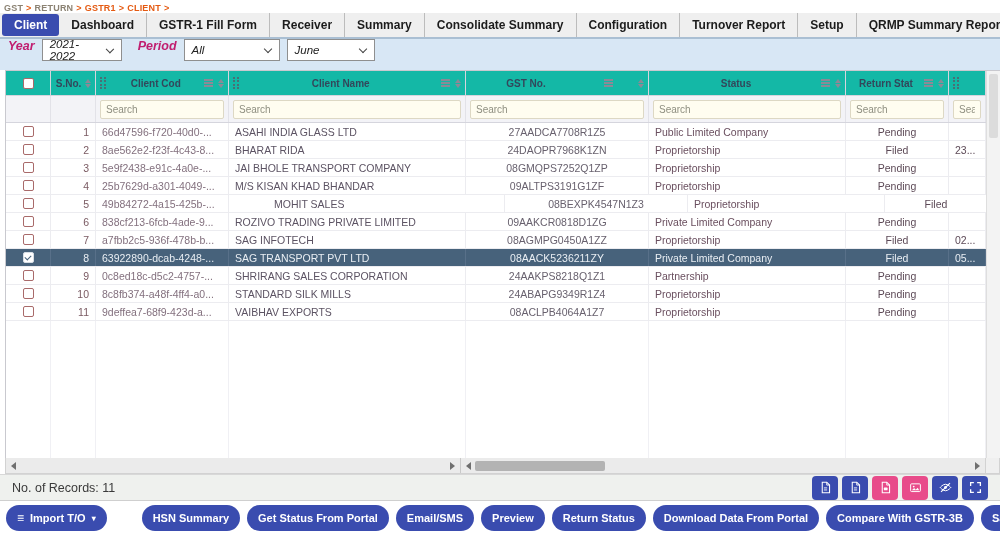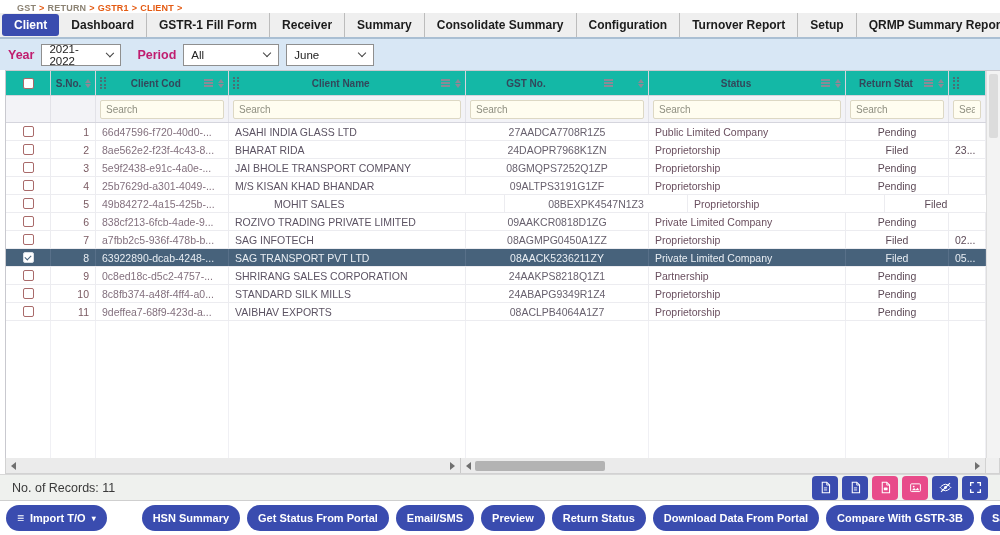--- a/index.html
+++ b/index.html
@@ -7,7 +7,7 @@
     font-family:"Liberation Sans", sans-serif; }
 
   
-  .breadcrumb { height:13px; padding:2px 0 0 17px; font-size:9px; font-weight:bold;
+  .breadcrumb { height:13px; padding:2px 0 0 4px; font-size:9px; font-weight:bold;
     display:flex; align-items:center; letter-spacing:.2px; }
   .crumb { color:#8b8273; }
   .crumb.active { color:#e45a12; }

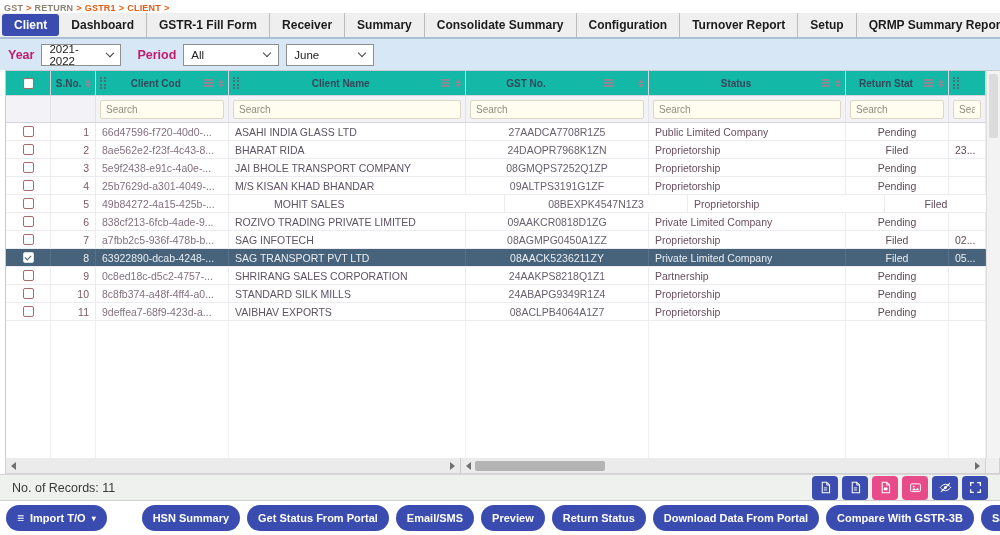--- a/index.html
+++ b/index.html
@@ -22,7 +22,7 @@
   .tab.active { background:#3a4caf; color:#fff; border-radius:3px; border-right:none; margin:1px 0; }
 
   
-  .filterbar { height:31px; background:#d8e7f5; display:flex; align-items:center; padding:0 8px; }
+  .filterbar { height:31px; background:#d8e7f5; display:flex; padding:0 8px;font-style:italic; }
   .flabel { color:#c01d6f; font-weight:bold; font-size:12.5px; margin-right:7px; }
   .select { background:#fff; border:1px solid #8f8f8f; height:22px; display:flex; align-items:center;
     justify-content:space-between; padding:0 7px; font-size:11.5px; color:#222; }

